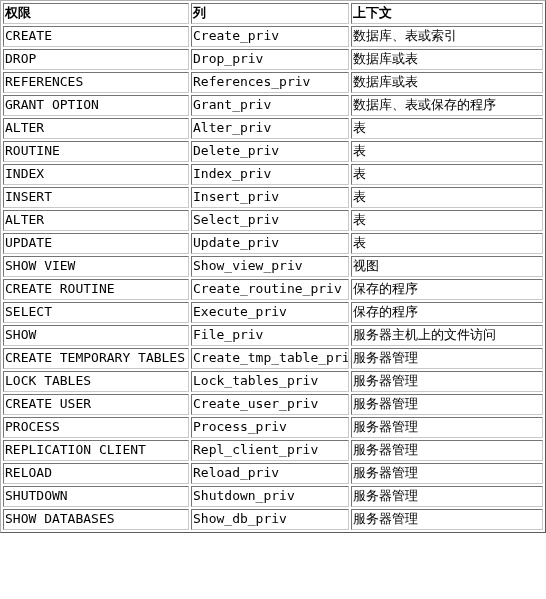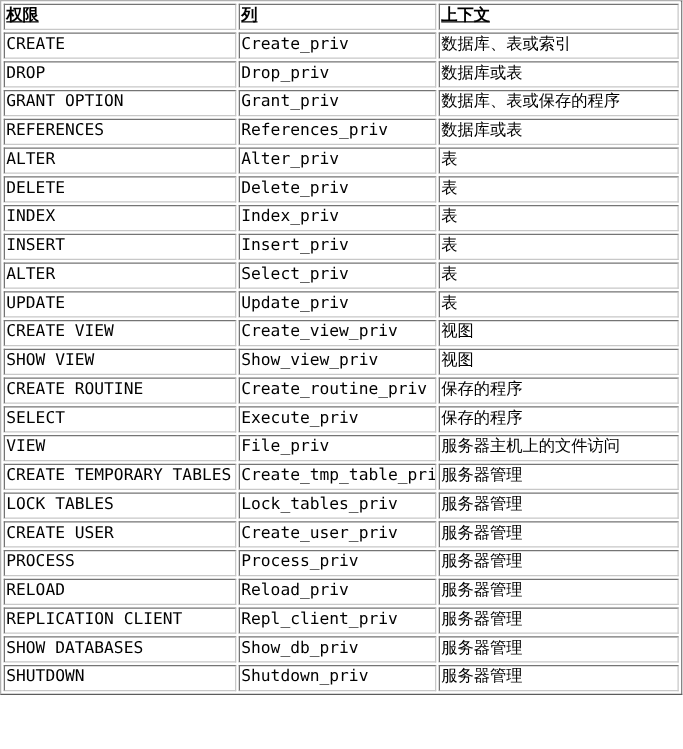--- a/index.html
+++ b/index.html
@@ -43,7 +43,6 @@
 
   table.priv-table th {
     font-weight: bold;
-    text-decoration: underline;
   }
 
   col.col-priv    { width: 186px; }

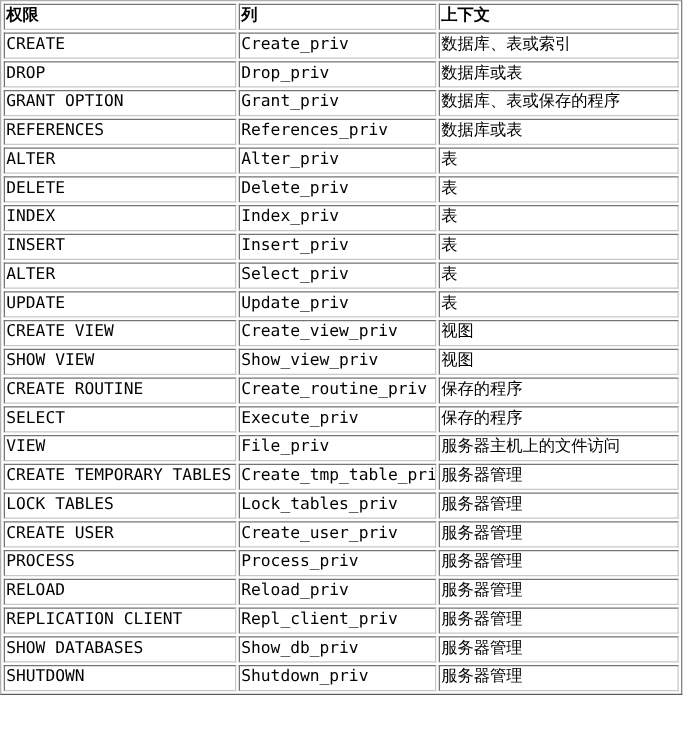--- a/index.html
+++ b/index.html
@@ -77,14 +77,14 @@
         <td>数据库或表</td>
       </tr>
       <tr>
+        <td>REFERENCES</td>
+        <td>References_priv</td>
+        <td>数据库或表</td>
+      </tr>
+      <tr>
         <td>GRANT OPTION</td>
         <td>Grant_priv</td>
         <td>数据库、表或保存的程序</td>
-      </tr>
-      <tr>
-        <td>REFERENCES</td>
-        <td>References_priv</td>
-        <td>数据库或表</td>
       </tr>
       <tr>
         <td>ALTER</td>

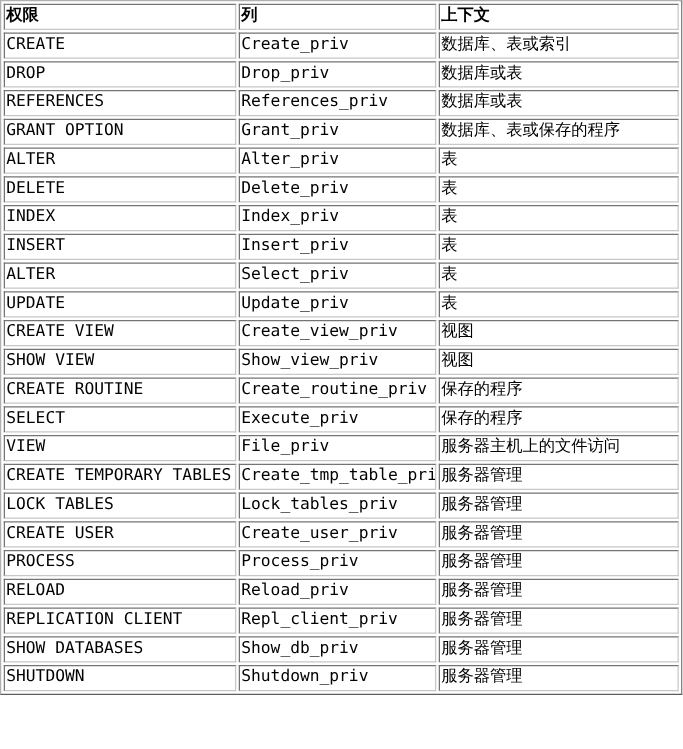--- a/index.html
+++ b/index.html
@@ -92,7 +92,7 @@
         <td>表</td>
       </tr>
       <tr>
-        <td>DELETE</td>
+        <td>ROUTINE</td>
         <td>Delete_priv</td>
         <td>表</td>
       </tr>

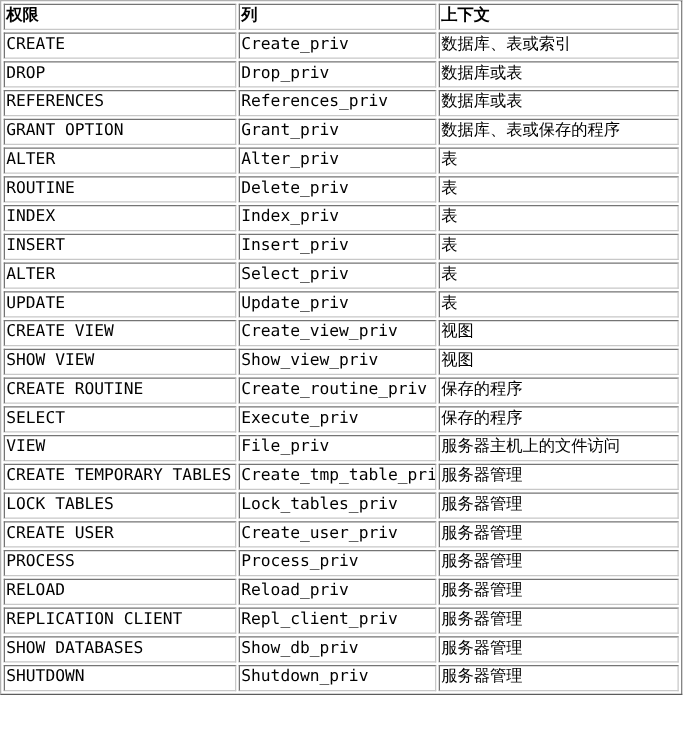--- a/index.html
+++ b/index.html
@@ -117,11 +117,6 @@
         <td>表</td>
       </tr>
       <tr>
-        <td>CREATE VIEW</td>
-        <td>Create_view_priv</td>
-        <td>视图</td>
-      </tr>
-      <tr>
         <td>SHOW VIEW</td>
         <td>Show_view_priv</td>
         <td>视图</td>

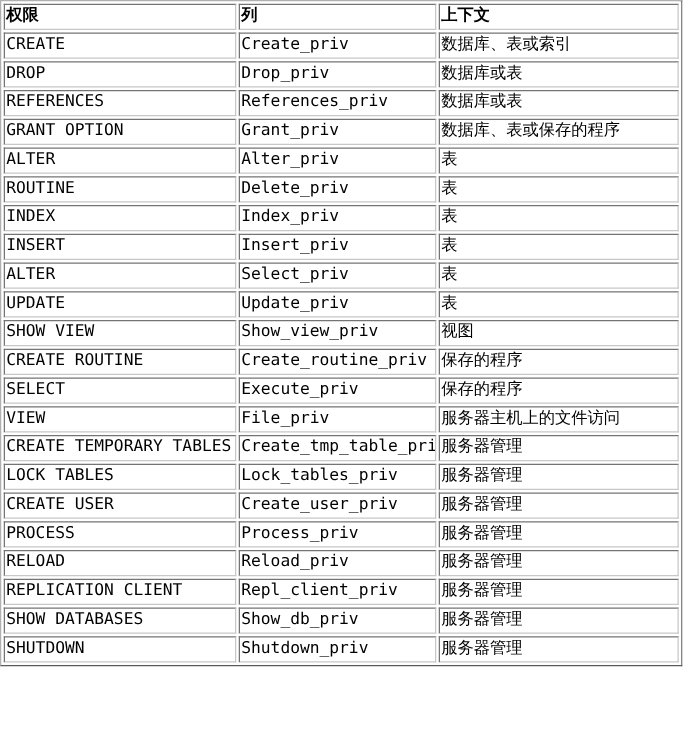--- a/index.html
+++ b/index.html
@@ -132,7 +132,7 @@
         <td>保存的程序</td>
       </tr>
       <tr>
-        <td>VIEW</td>
+        <td>SHOW</td>
         <td>File_priv</td>
         <td>服务器主机上的文件访问</td>
       </tr>

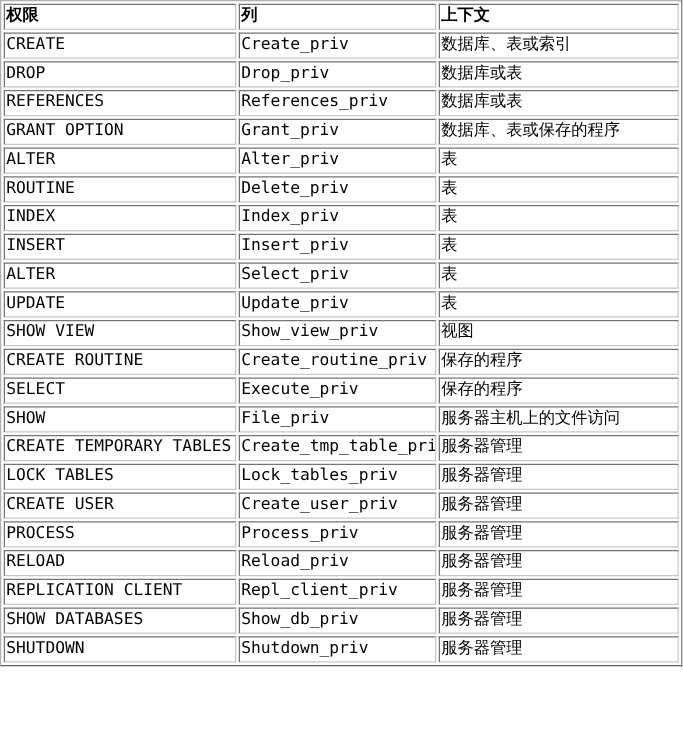--- a/index.html
+++ b/index.html
@@ -157,13 +157,13 @@
         <td>服务器管理</td>
       </tr>
       <tr>
-        <td>RELOAD</td>
-        <td>Reload_priv</td>
+        <td>REPLICATION CLIENT</td>
+        <td>Repl_client_priv</td>
         <td>服务器管理</td>
       </tr>
       <tr>
-        <td>REPLICATION CLIENT</td>
-        <td>Repl_client_priv</td>
+        <td>RELOAD</td>
+        <td>Reload_priv</td>
         <td>服务器管理</td>
       </tr>
       <tr>

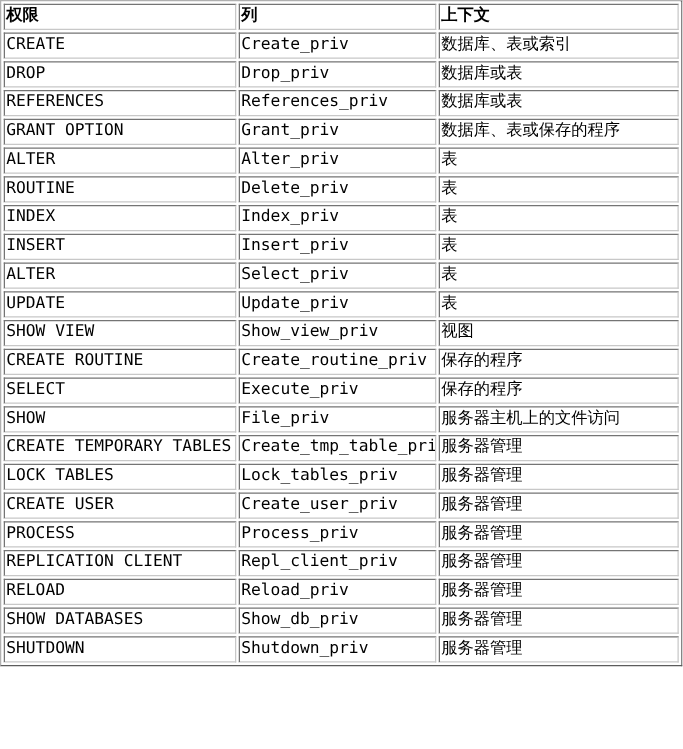--- a/index.html
+++ b/index.html
@@ -167,13 +167,13 @@
         <td>服务器管理</td>
       </tr>
       <tr>
-        <td>SHOW DATABASES</td>
-        <td>Show_db_priv</td>
+        <td>SHUTDOWN</td>
+        <td>Shutdown_priv</td>
         <td>服务器管理</td>
       </tr>
       <tr>
-        <td>SHUTDOWN</td>
-        <td>Shutdown_priv</td>
+        <td>SHOW DATABASES</td>
+        <td>Show_db_priv</td>
         <td>服务器管理</td>
       </tr>
     </tbody>

